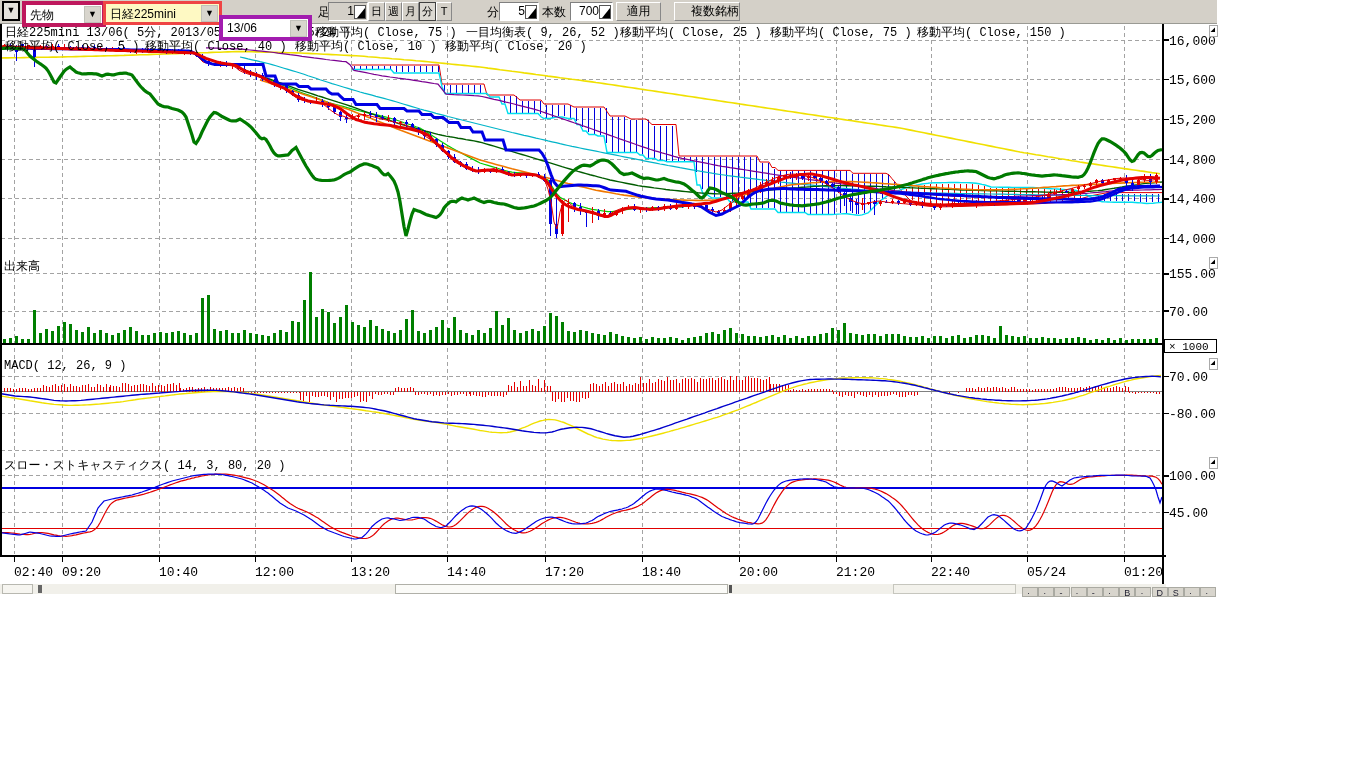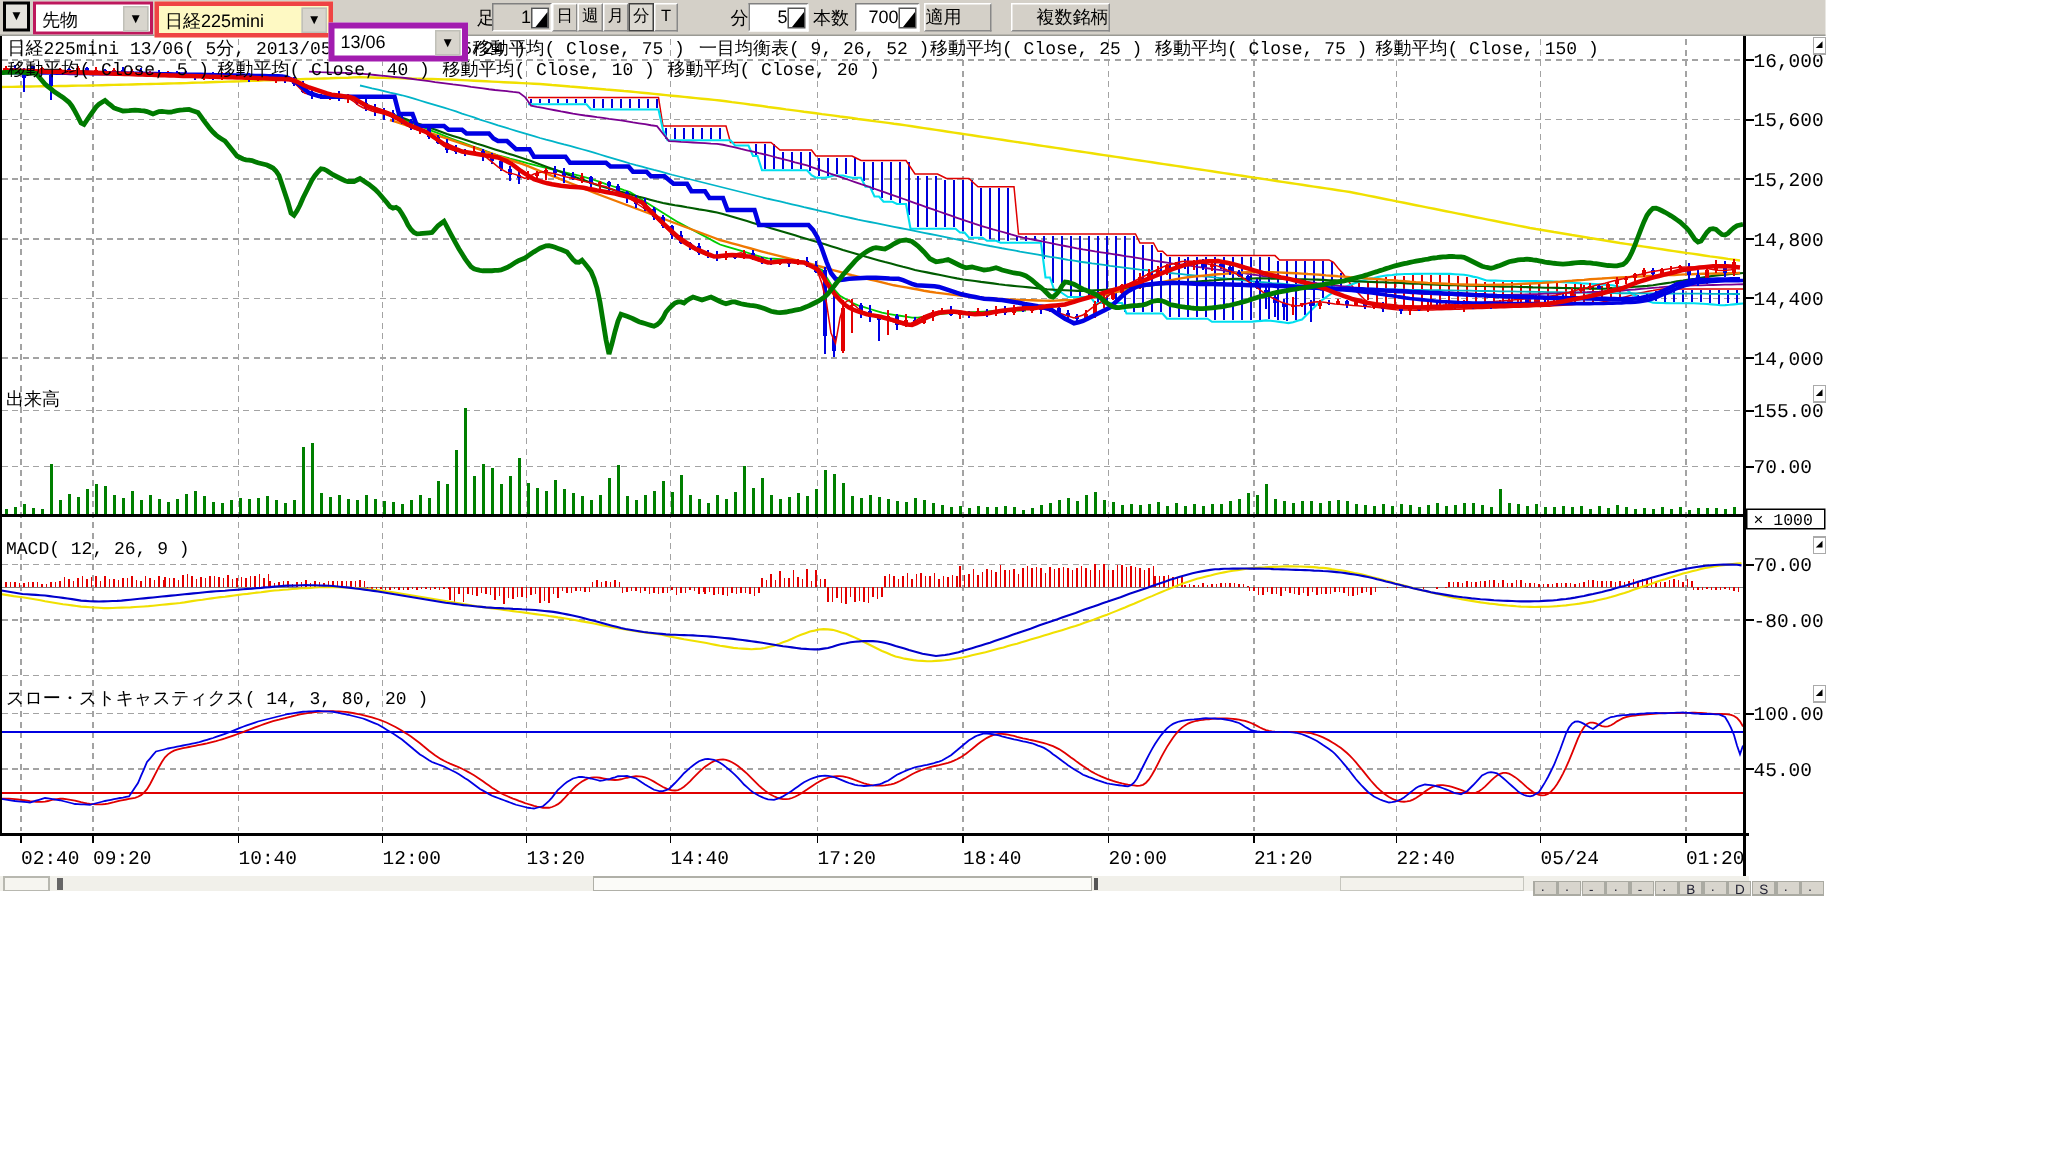--- a/index.html
+++ b/index.html
@@ -1259,7 +1259,7 @@
   </svg>
 <div style="position:absolute;left:0;top:0;width:1217px;height:23px;background:#d4d0c8;border-bottom:1px solid #9a9a94;font-family:'Liberation Sans',sans-serif;font-size:12px">
     <div style="position:absolute;left:2px;top:1px;width:14px;height:16px;background:#e4e2dc;border:2px solid #000;text-align:center;font-size:9px;line-height:14px">▼</div>
-    <div style="position:absolute;left:22px;top:1px;width:76px;height:18px;background:#fff;border:2px solid #be185d">
+    <div style="position:absolute;left:22px;top:1px;width:76px;height:18px;background:#fff;border:4px solid #be185d">
       <span style="position:absolute;left:4px;top:2px;white-space:nowrap">先物</span>
       <span style="position:absolute;right:1px;top:1px;width:15px;height:15px;background:#d8d5cd;border:1px solid #c0c0b8;text-align:center;font-size:9px;line-height:14px;color:#000">▼</span>
     </div>

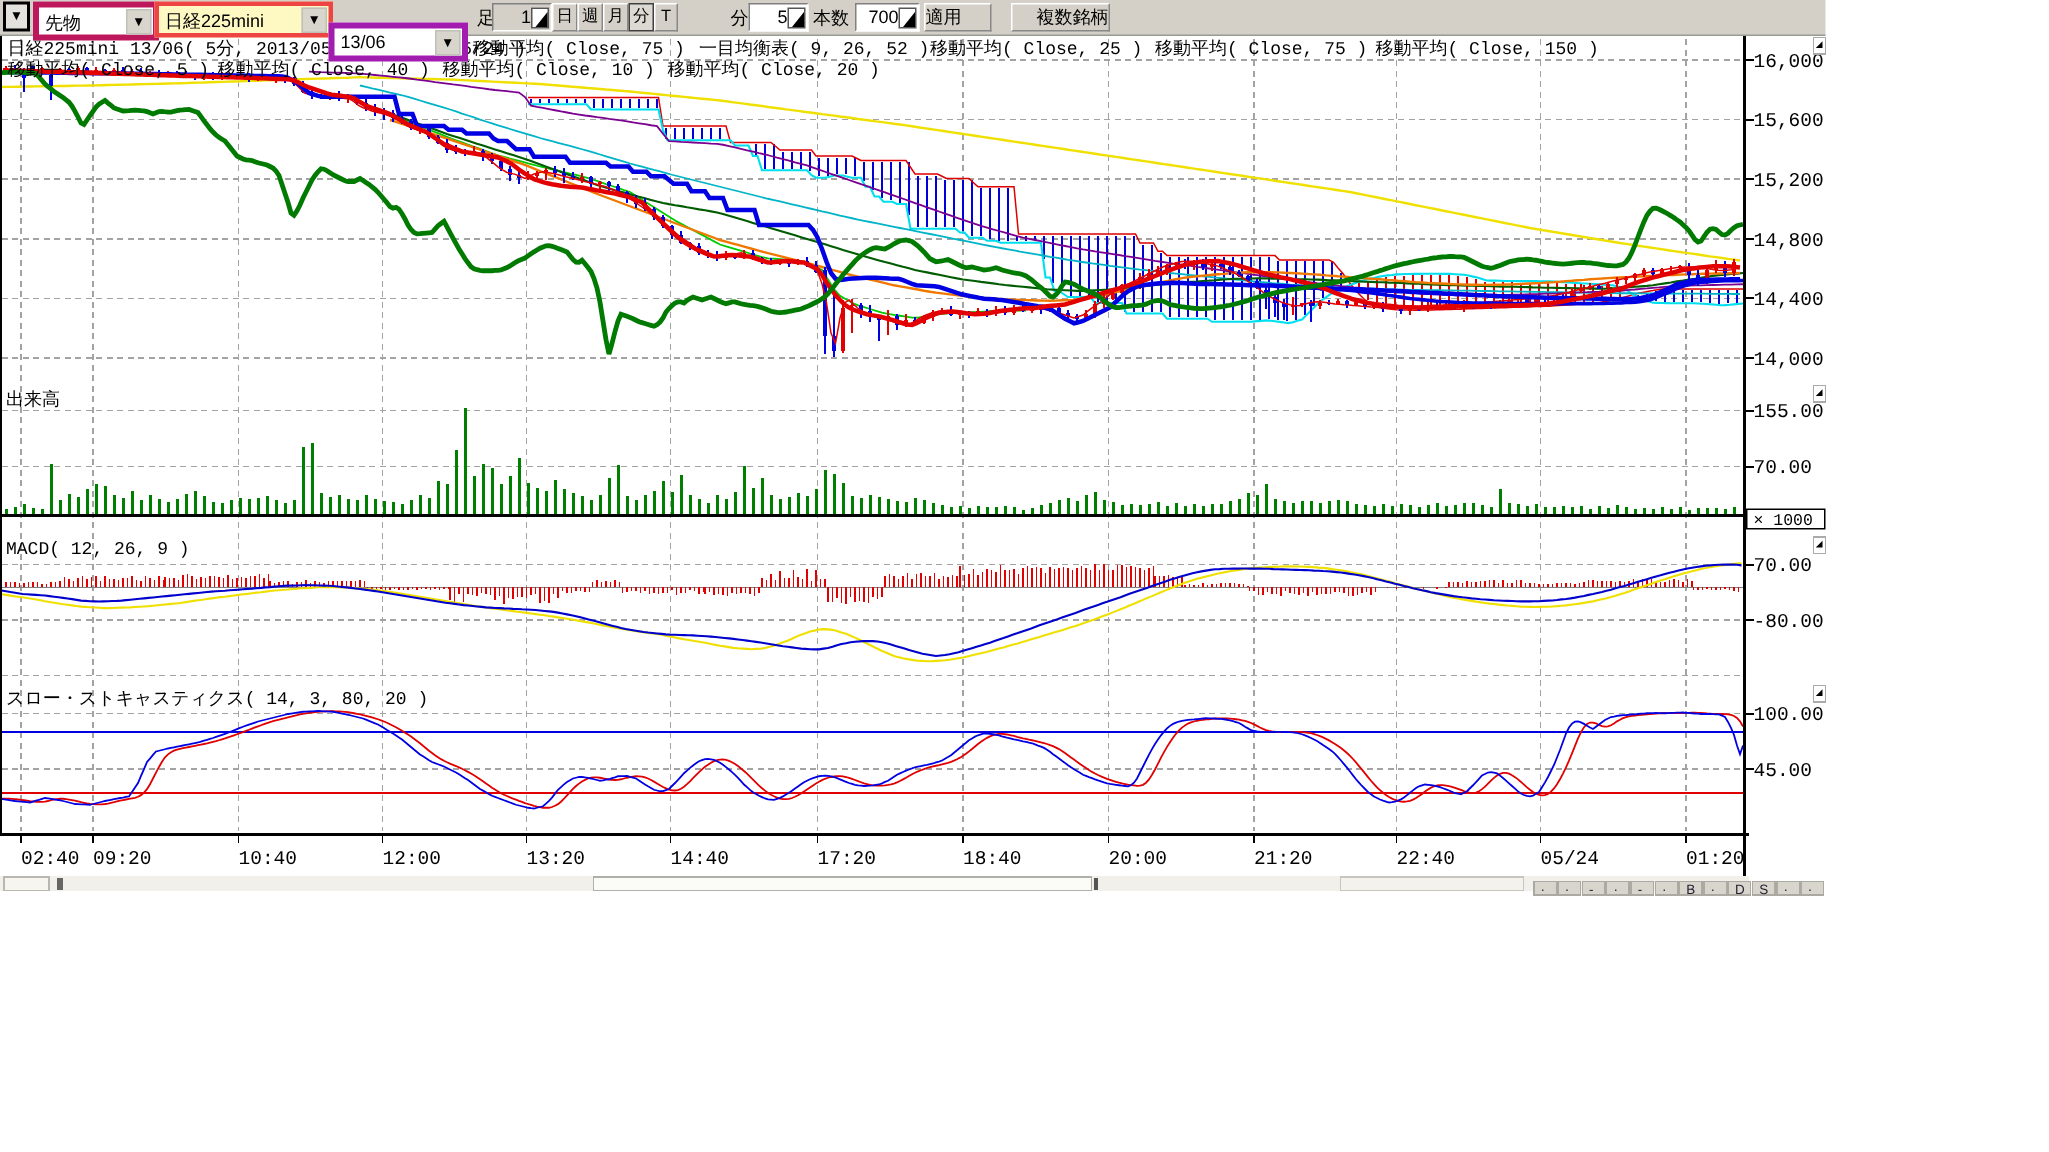--- a/index.html
+++ b/index.html
@@ -1297,7 +1297,7 @@
         <span style="position:absolute;right:0;bottom:0;width:0;height:0;border-left:8px solid transparent;border-bottom:10px solid #000"></span>
       </span>
     </div>
-    <div style="position:absolute;left:616px;top:2px;width:43px;height:17px;background:#d4d0c8;border:1px solid #888;border-top-color:#fff;border-left-color:#fff;text-align:left;line-height:16px">適用</div>
+    <div style="position:absolute;left:616px;top:2px;width:43px;height:17px;background:#d4d0c8;border:1px solid #888;border-top-color:#fff;border-left-color:#fff;text-align:center;line-height:16px">適用</div>
     <div style="position:absolute;left:674px;top:2px;width:64px;height:17px;background:#d4d0c8;border:1px solid #888;border-top-color:#fff;border-left-color:#fff;text-align:right;line-height:16px">複数銘柄</div>
   </div>
 </body></html>

